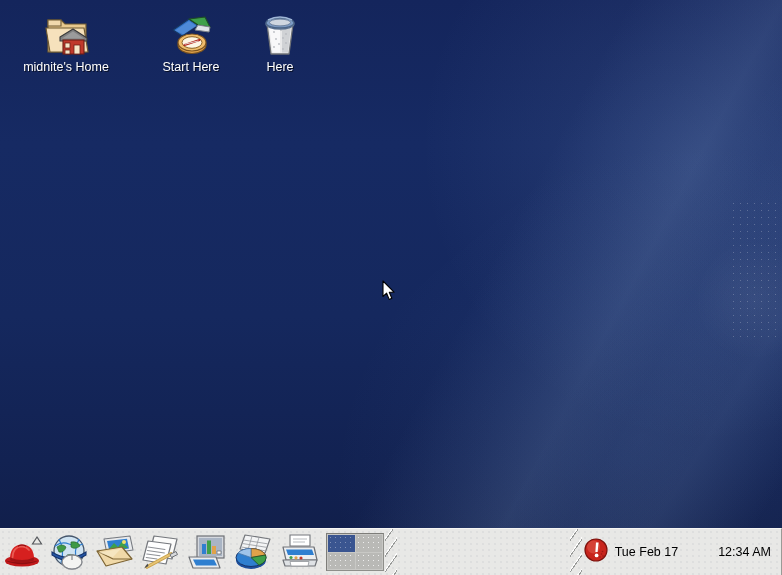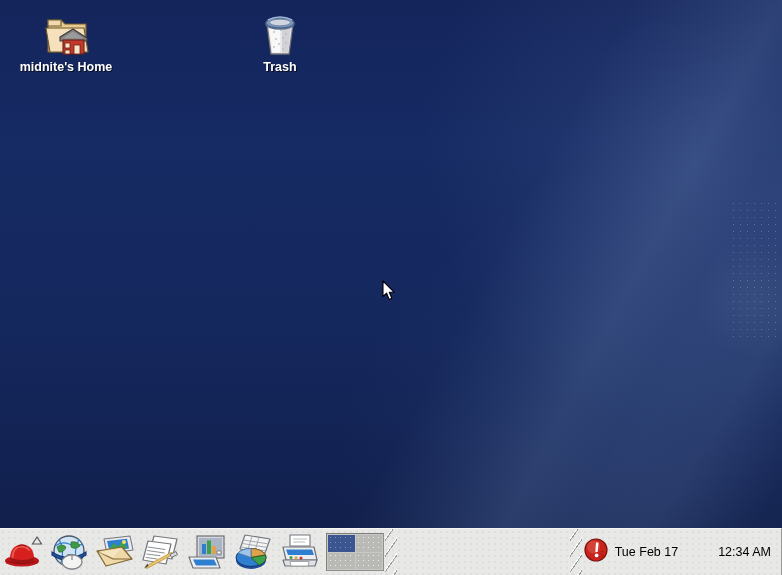--- a/index.html
+++ b/index.html
@@ -88,7 +88,6 @@
     line-height: 15px;
     text-shadow: 1px 1px 0 rgba(0,0,0,0.65);
     white-space: nowrap;
-    font-weight: bold;
   }
   #icon-home  { left: 11px;  top: 6px; }
   #icon-start { left: 136px; top: 6px; }

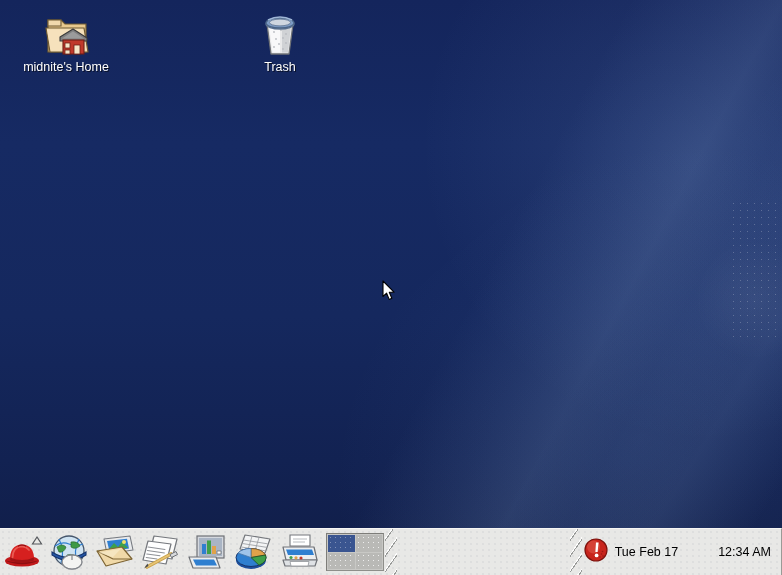--- a/index.html
+++ b/index.html
@@ -227,6 +227,25 @@
     <span class="dlabel">midnite's Home</span>
   </div>
 
+  <div class="dicon" id="icon-start">
+    <div class="glyph">
+      <svg width="52" height="50" viewBox="0 0 52 50">
+
+        <path d="M8 22 L24 11 L33 17 L17 28 Z" fill="#2f6fc4" stroke="#17365f" stroke-width="1.1" stroke-linejoin="round"></path>
+        <path d="M24 11 L40 9 L45 19 L33 17 Z" fill="#3fa04a" stroke="#1d4d24" stroke-width="1.1" stroke-linejoin="round"></path>
+        <path d="M33 17 L45 19 L44 24 L30 22 Z" fill="#dfe3e8" stroke="#7d838b" stroke-width="1"></path>
+        <path d="M10 22.5 L24 13 L31.5 18 L18.5 26.5 Z" fill="#5a93dd" opacity=".75"></path>
+
+        <ellipse cx="27" cy="37" rx="14" ry="8.5" fill="#e0a24a" stroke="#7a5320" stroke-width="1.2"></ellipse>
+        <ellipse cx="27" cy="34.5" rx="14" ry="8.5" fill="#f0bd6c" stroke="#7a5320" stroke-width="1.2"></ellipse>
+        <ellipse cx="27" cy="34.5" rx="10" ry="5.8" fill="#fdf6e6" stroke="#8b6327" stroke-width="1"></ellipse>
+
+        <path d="M19.5 37 L34.5 32" stroke="#b32118" stroke-width="2.1" stroke-linecap="round"></path>
+        <path d="M20 36.2 L33 33" stroke="#e8e8e8" stroke-width=".9" stroke-linecap="round"></path>
+      </svg>
+    </div>
+    <span class="dlabel">Start Here</span>
+  </div>
 
   <div class="dicon" id="icon-trash">
     <div class="glyph">

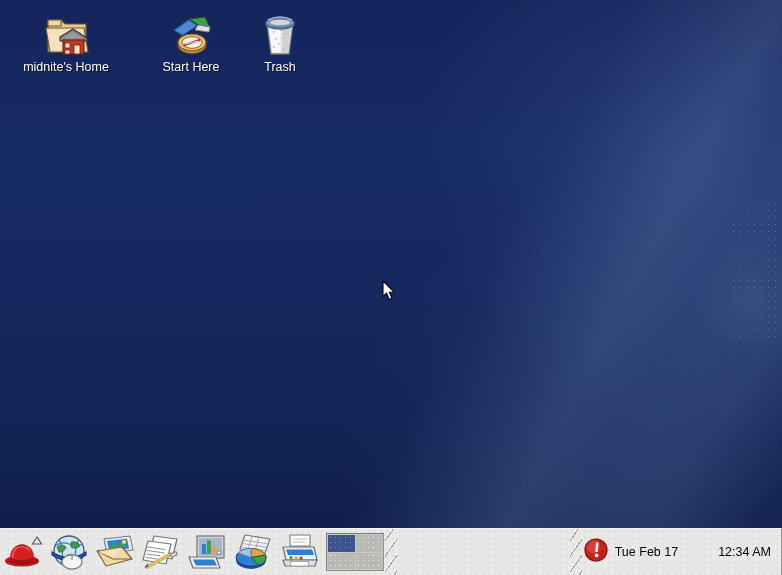--- a/index.html
+++ b/index.html
@@ -273,7 +273,7 @@
         <path d="M14 12 Q26 6 38 12" fill="none" stroke="#9fb6d6" stroke-width="1.4"></path>
       </svg>
     </div>
-    <span class="dlabel">Trash</span>
+    <span class="dlabel">Here</span>
   </div>
 
   <div id="cursor" style="left:381px; top:280px;">

